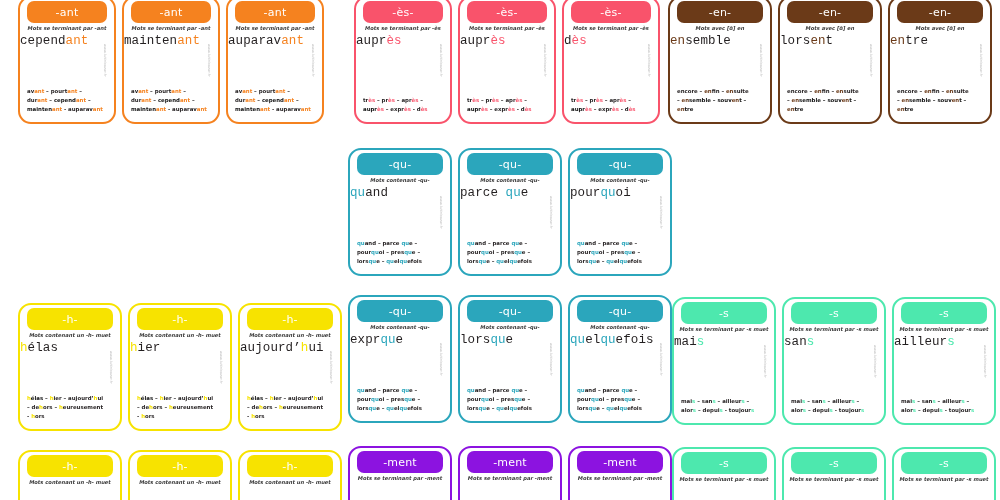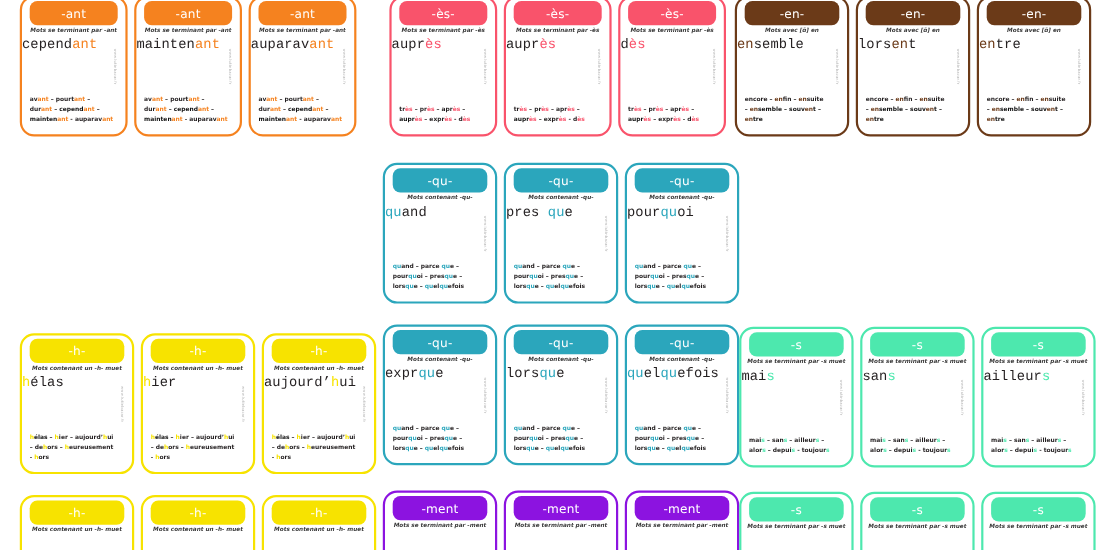--- a/index.html
+++ b/index.html
@@ -233,7 +233,7 @@
       <div class="card wide" style="--c: #2BA6BC;">
         <div class="card-header">-qu-</div>
         <div class="card-sub">Mots contenant -qu-</div>
-        <div class="card-word"><span>pres </span><span class="hl">qu</span><span>e</span></div>
+        <div class="card-word"><span>parce </span><span class="hl">qu</span><span>e</span></div>
         <div class="watermark">www.lutinbazar.fr</div>
         <div class="card-list">
           <div><span class="hl ">qu</span><span class="">and – parce </span><span class="hl ">qu</span><span class="">e –</span></div>

